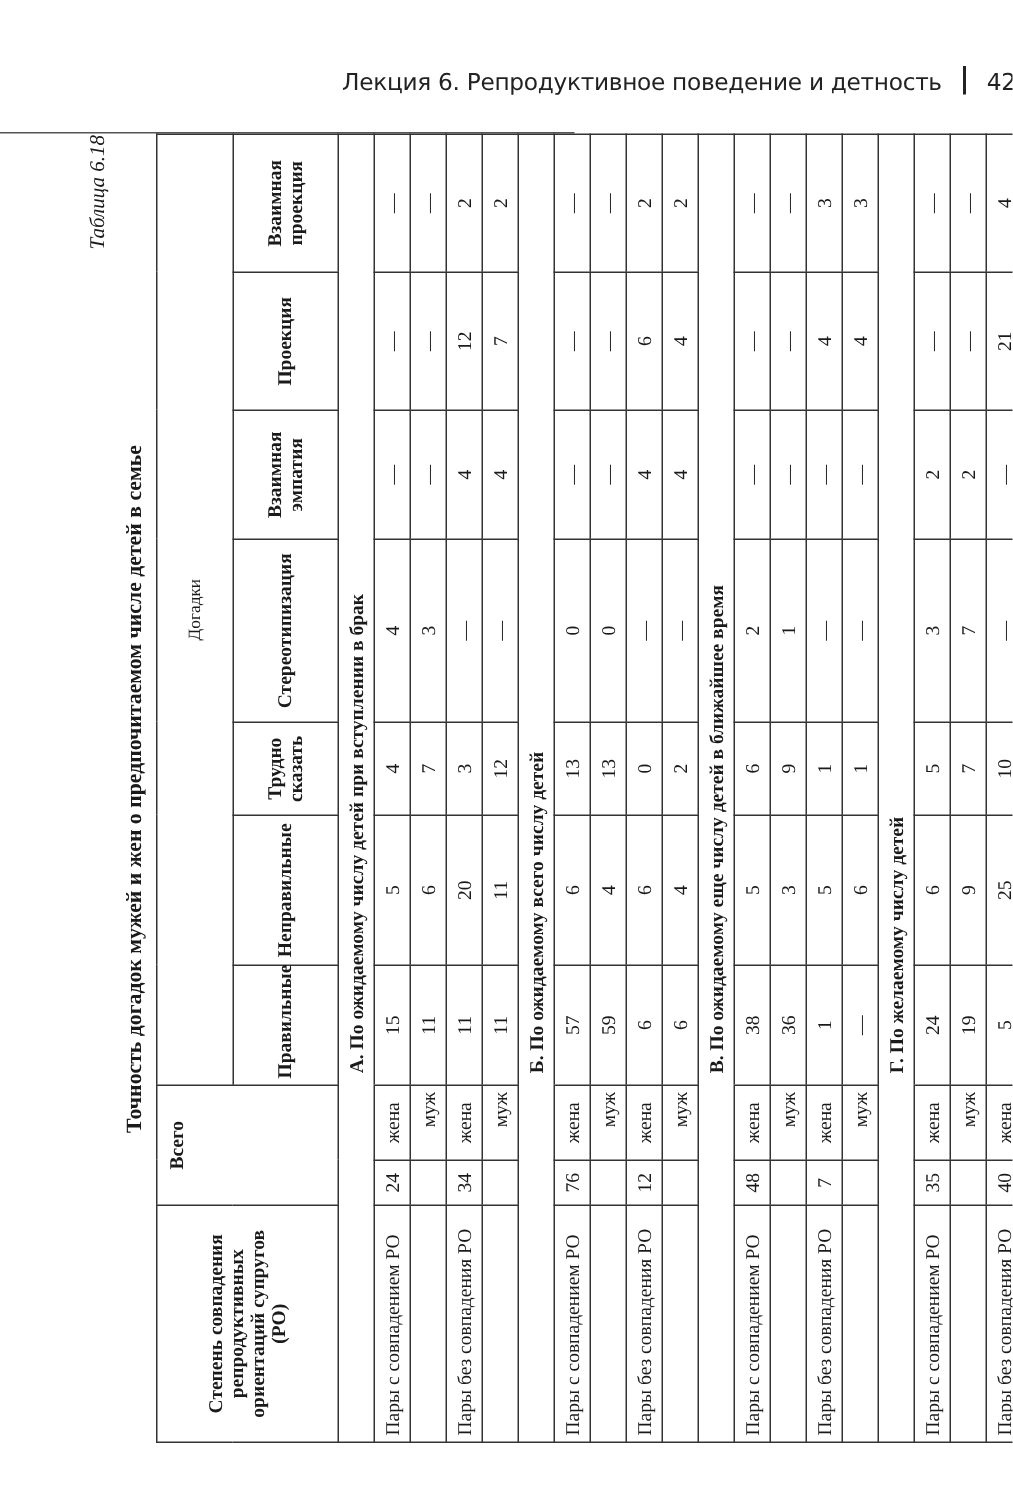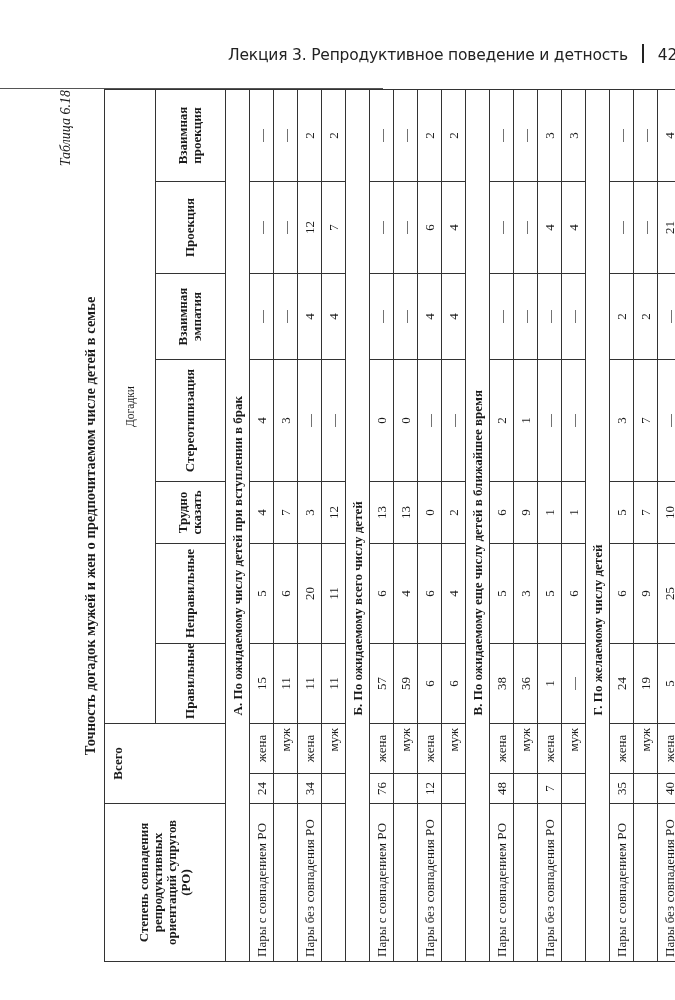--- a/index.html
+++ b/index.html
@@ -23,7 +23,7 @@
 <body>
 
 <div class="running-header">
-  <span>Лекция 3. Репродуктивное поведение и детность</span><span class="sep"></span><span>425</span>
+  <span>Лекция 6. Репродуктивное поведение и детность</span><span class="sep"></span><span>425</span>
 </div>
 <div class="header-rule"></div>
 

